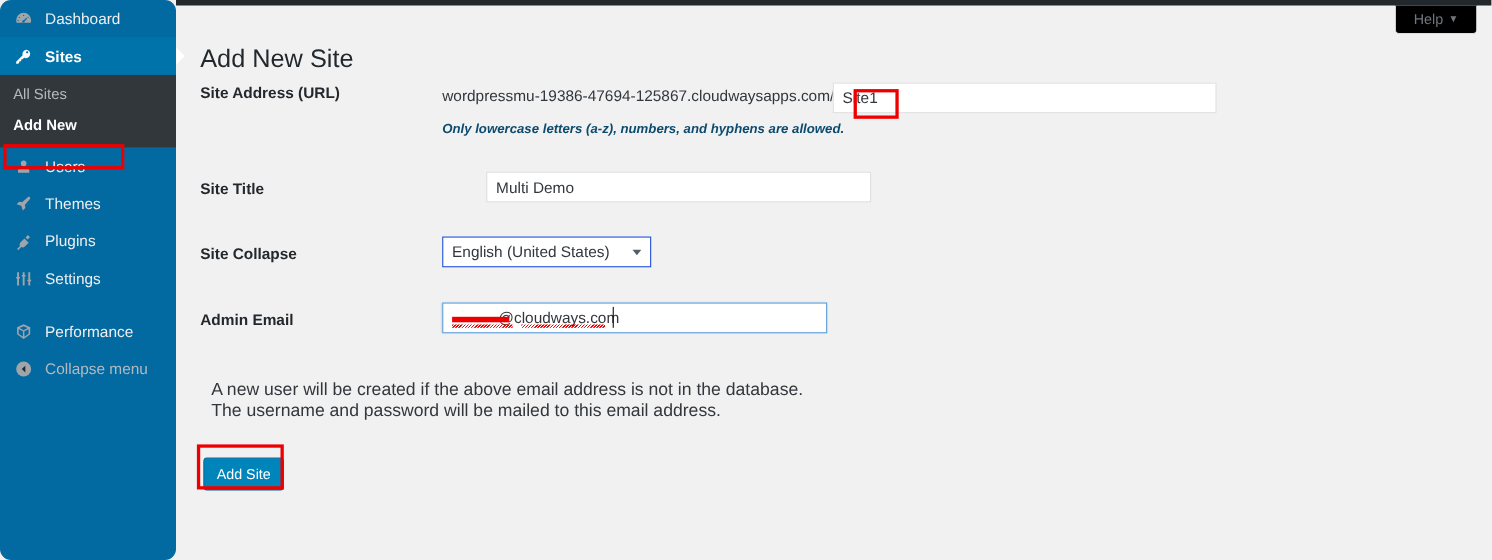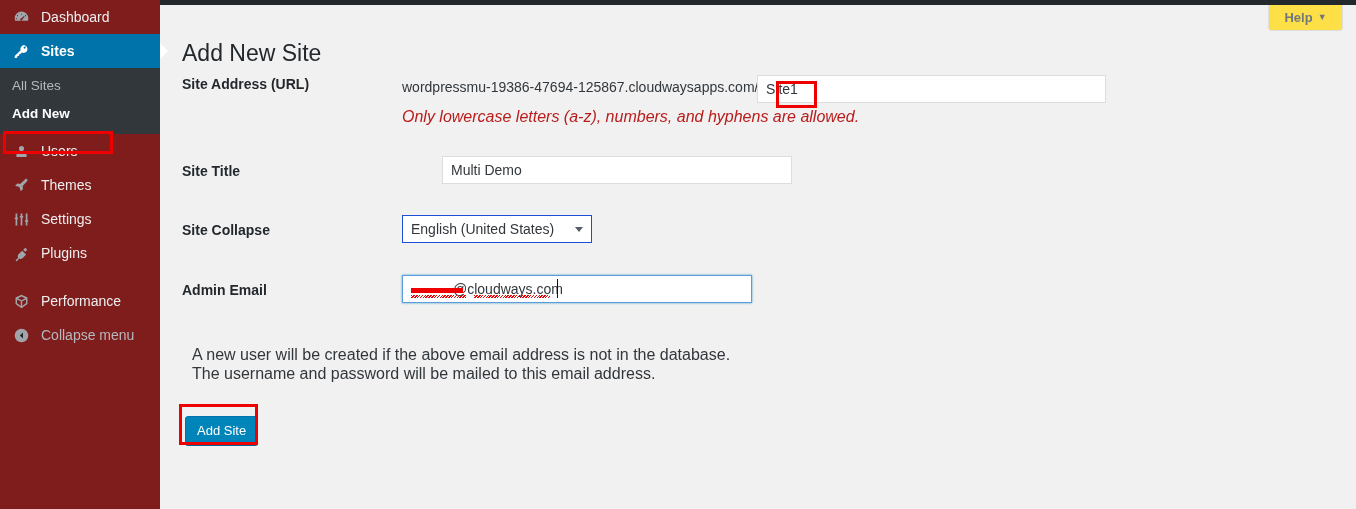--- a/index.html
+++ b/index.html
@@ -18,8 +18,9 @@
   #sidebar {
     position: absolute; left: 0; top: 0;
     width: 160px; height: 509px;
-    background: #7f1d1d;
+    background: #0369a1;
     z-index: 5;
+    border-radius: 10px;
   }
   .menu-item {
     position: relative;

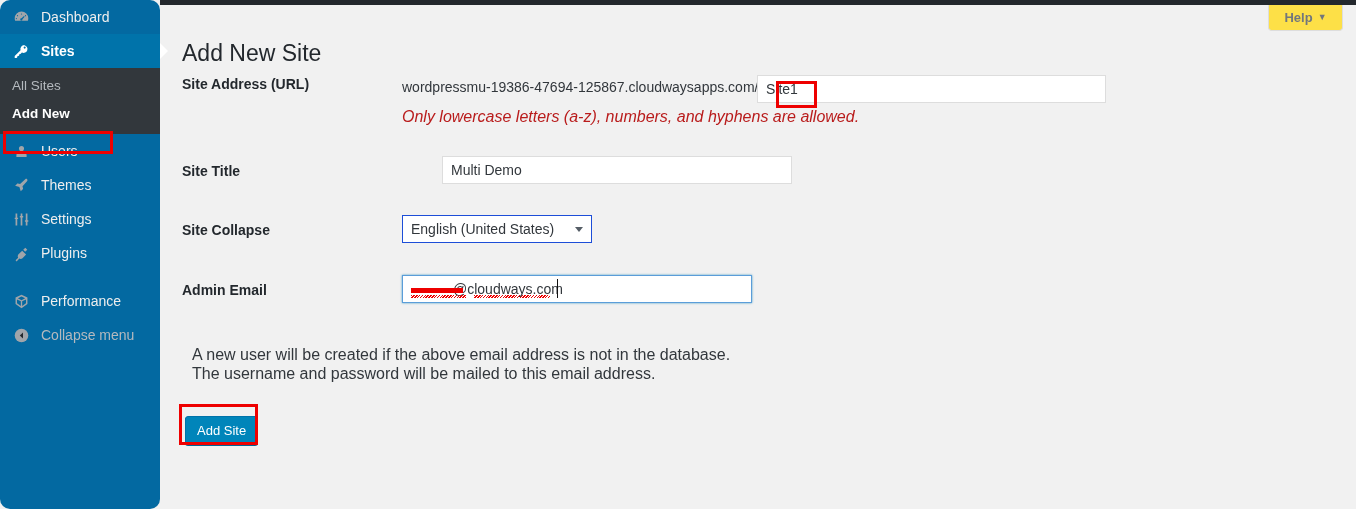--- a/index.html
+++ b/index.html
@@ -85,7 +85,7 @@
   #help-tab {
     position: absolute; right: 13px; top: 5px;
     width: 75px; height: 26px;
-    background: #fde047;
+    background: #000000;
     border: 1px solid #dddddd;
     border-top: none;
     border-radius: 0 0 4px 4px;
@@ -94,7 +94,6 @@
     color: #72777c;
     cursor: pointer;
     gap: 5px;
-    font-weight: bold;
   }
   #help-tab .caret { font-size: 9px; color: #72777c; line-height: 1; }
 

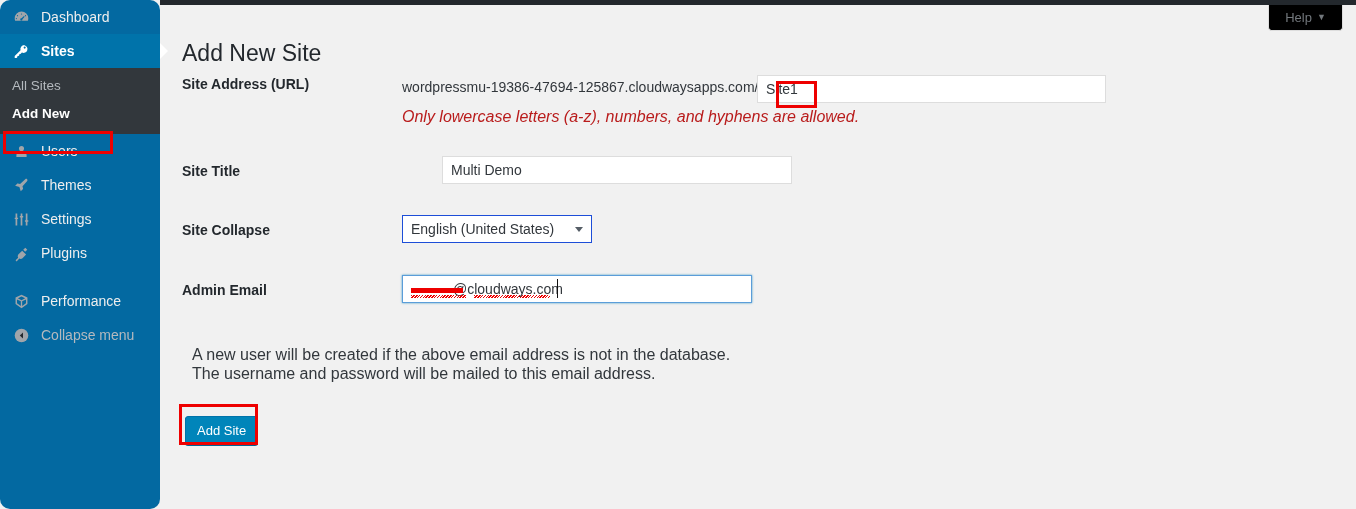--- a/index.html
+++ b/index.html
@@ -130,11 +130,12 @@
     vertical-align: middle;
   }
   .desc {
-    font-size: 16px;
+    font-size: 12px;
     font-style: italic;
-    color: #b91c1c;
+    color: #0c4a6e;
     line-height: 18px;
     margin-top: 9px;
+    font-weight: bold;
   }
 
   input.txt, .fakeinput {

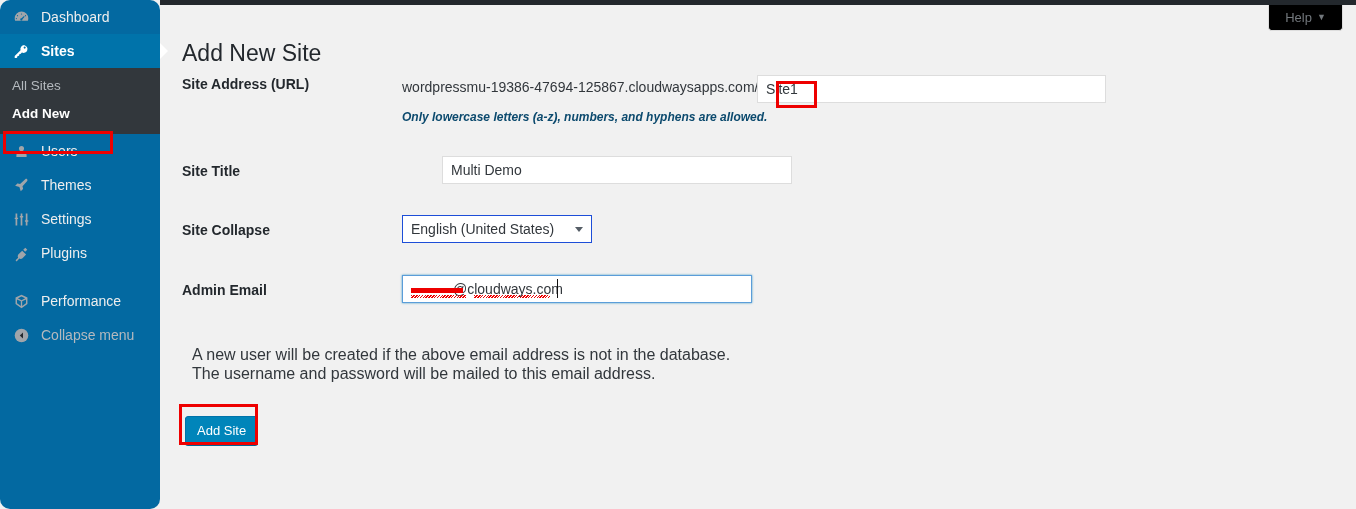--- a/index.html
+++ b/index.html
@@ -300,19 +300,19 @@
     <div class="menu-item">
       <span class="mi-icon">
         <svg width="17" height="17" viewBox="0 0 20 20" fill="currentColor">
+          <path d="M14.5 3.2 12 5.7l2.3 2.3 2.5-2.5-2.3-2.3zM10.8 6.9 6.5 11a3.3 3.3 0 0 0-.4 3.9L3 18l1.3 1.3L7.4 16a3.3 3.3 0 0 0 3.8-.5l4.2-4.2-4.6-4.4z"></path>
+        </svg>
+      </span>
+      <span class="mi-label">Plugins</span>
+    </div>
+
+    <div class="menu-item">
+      <span class="mi-icon">
+        <svg width="17" height="17" viewBox="0 0 20 20" fill="currentColor">
           <path d="M3 3h2v5H3V3zm0 6h2v8H3V9zM2 8h4v1.5H2V8zM9 3h2v3H9V3zm0 4h2v10H9V7zM8 6h4v1.5H8V6zm7-3h2v8h-2V3zm0 9h2v5h-2v-5zm-1-1h4v1.5h-4V11z"></path>
         </svg>
       </span>
       <span class="mi-label">Settings</span>
-    </div>
-
-    <div class="menu-item">
-      <span class="mi-icon">
-        <svg width="17" height="17" viewBox="0 0 20 20" fill="currentColor">
-          <path d="M14.5 3.2 12 5.7l2.3 2.3 2.5-2.5-2.3-2.3zM10.8 6.9 6.5 11a3.3 3.3 0 0 0-.4 3.9L3 18l1.3 1.3L7.4 16a3.3 3.3 0 0 0 3.8-.5l4.2-4.2-4.6-4.4z"></path>
-        </svg>
-      </span>
-      <span class="mi-label">Plugins</span>
     </div>
 
     <div class="menu-spacer"></div>

